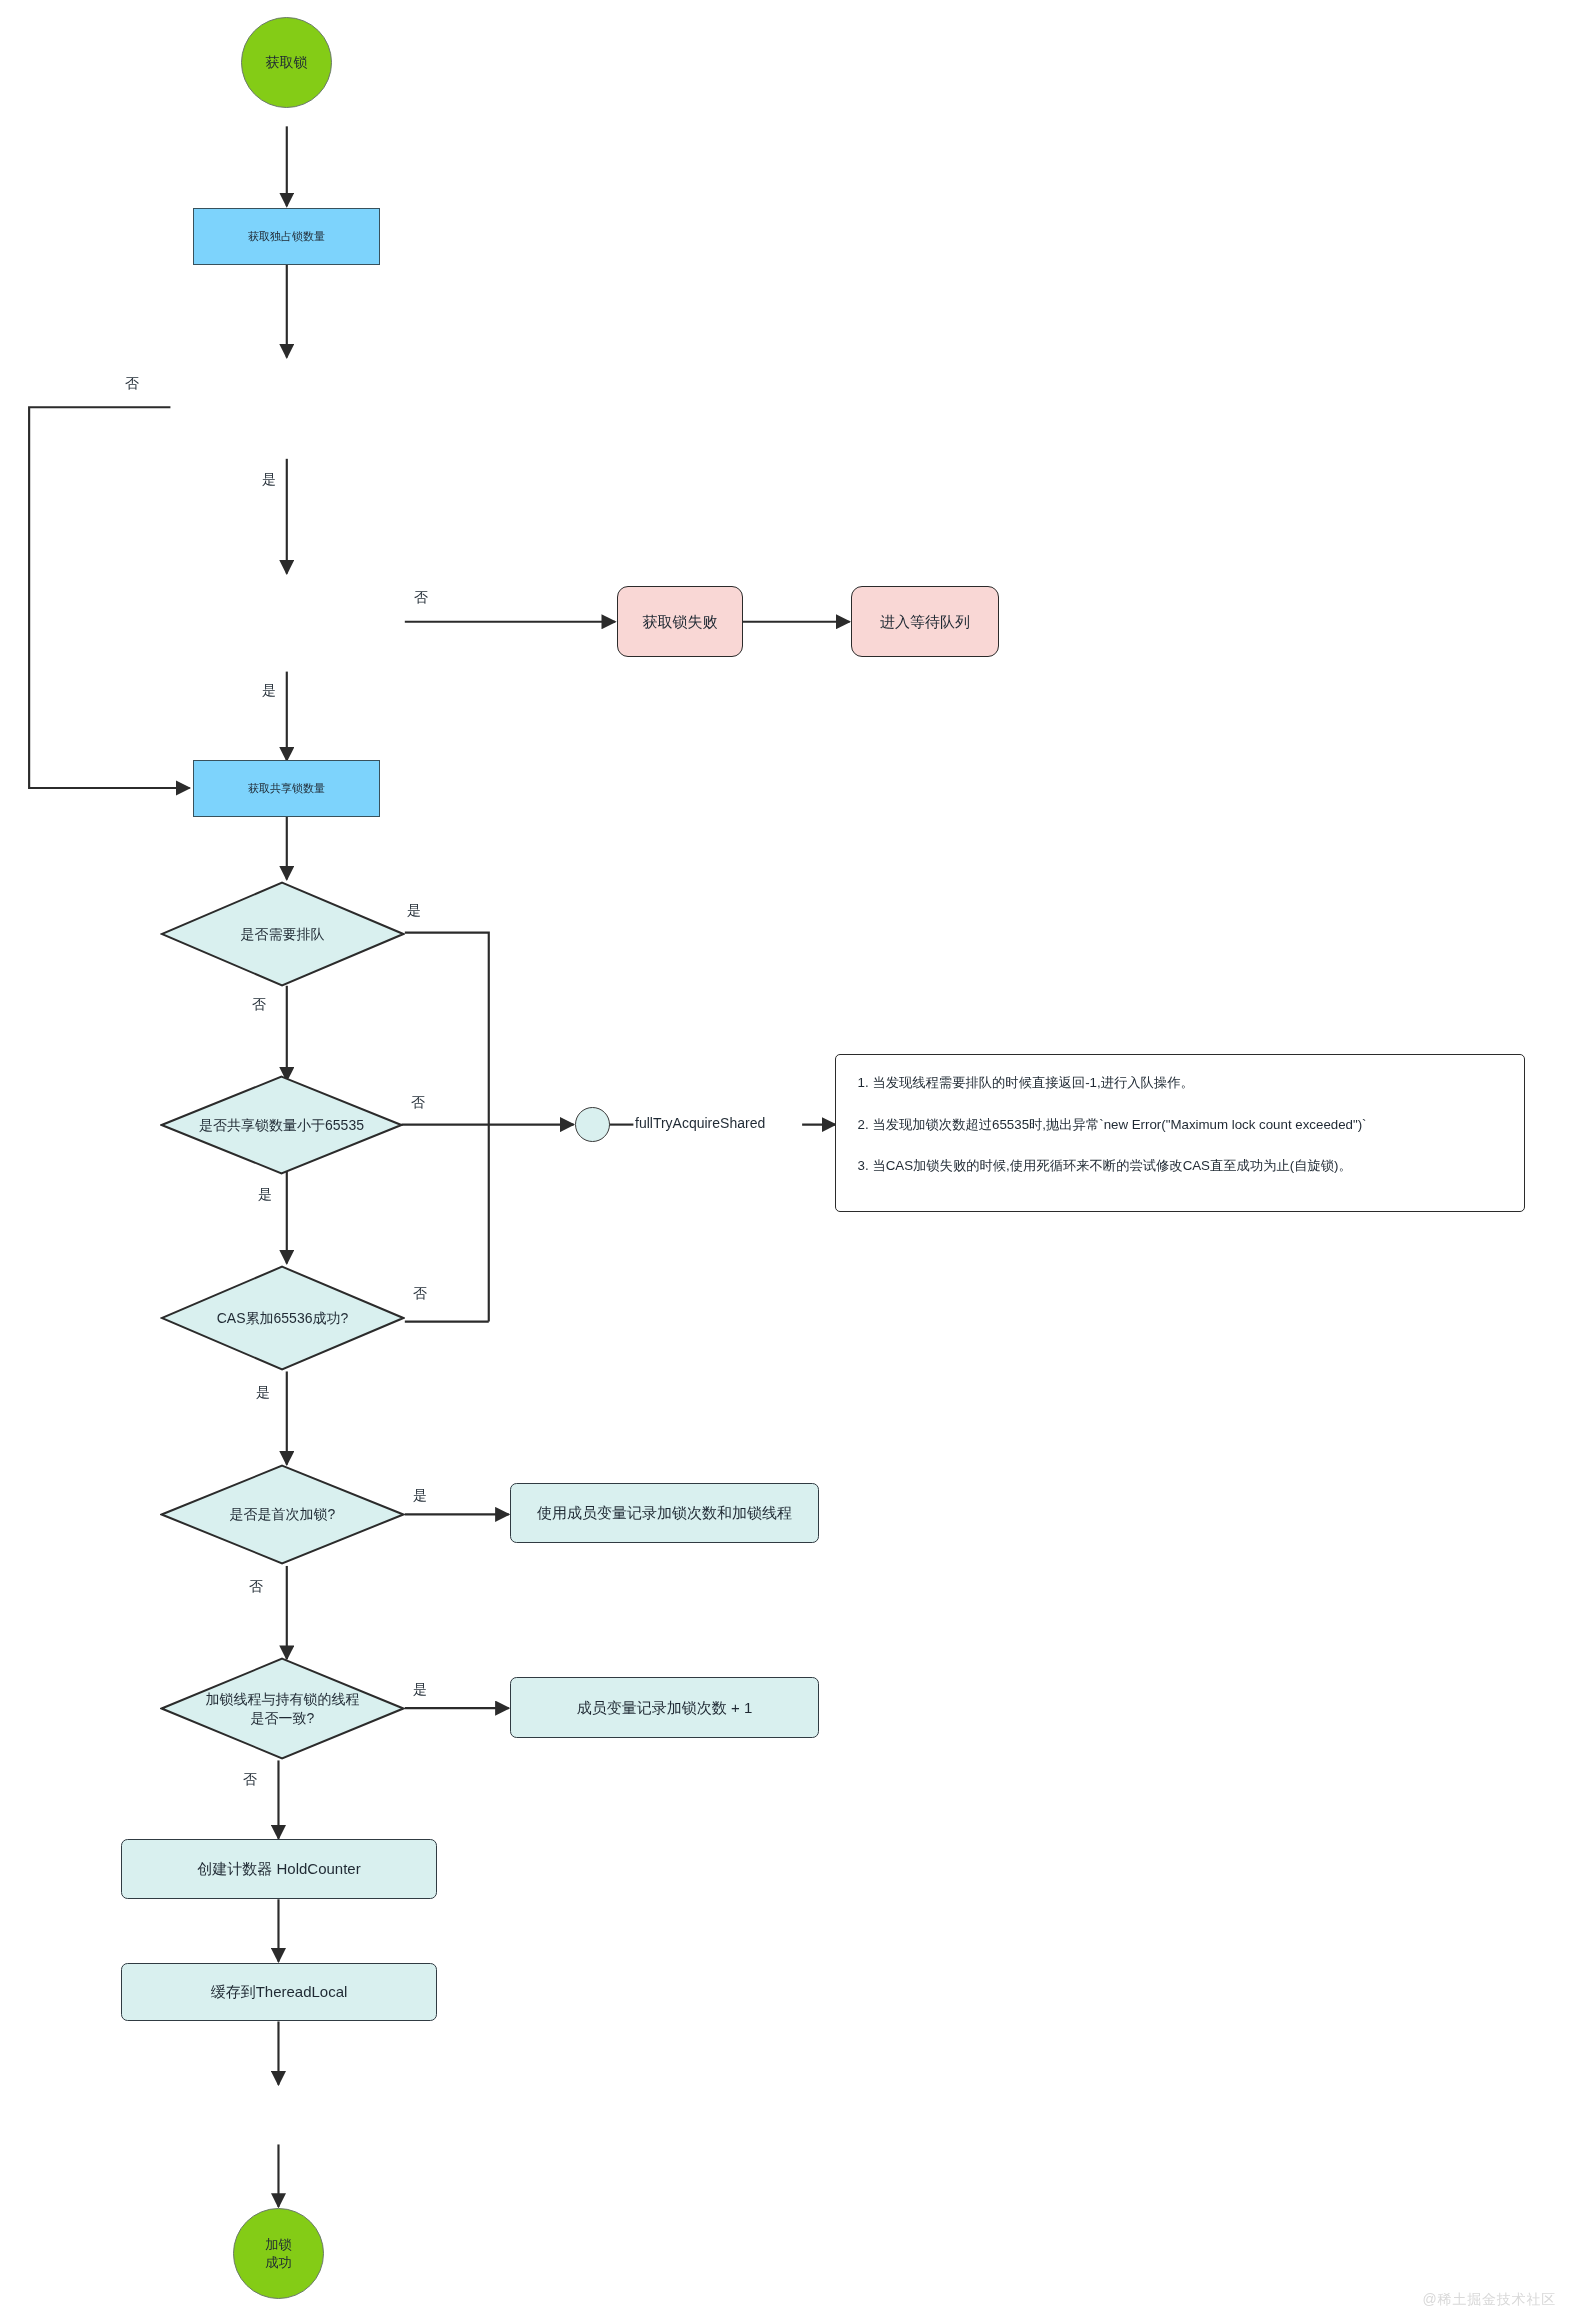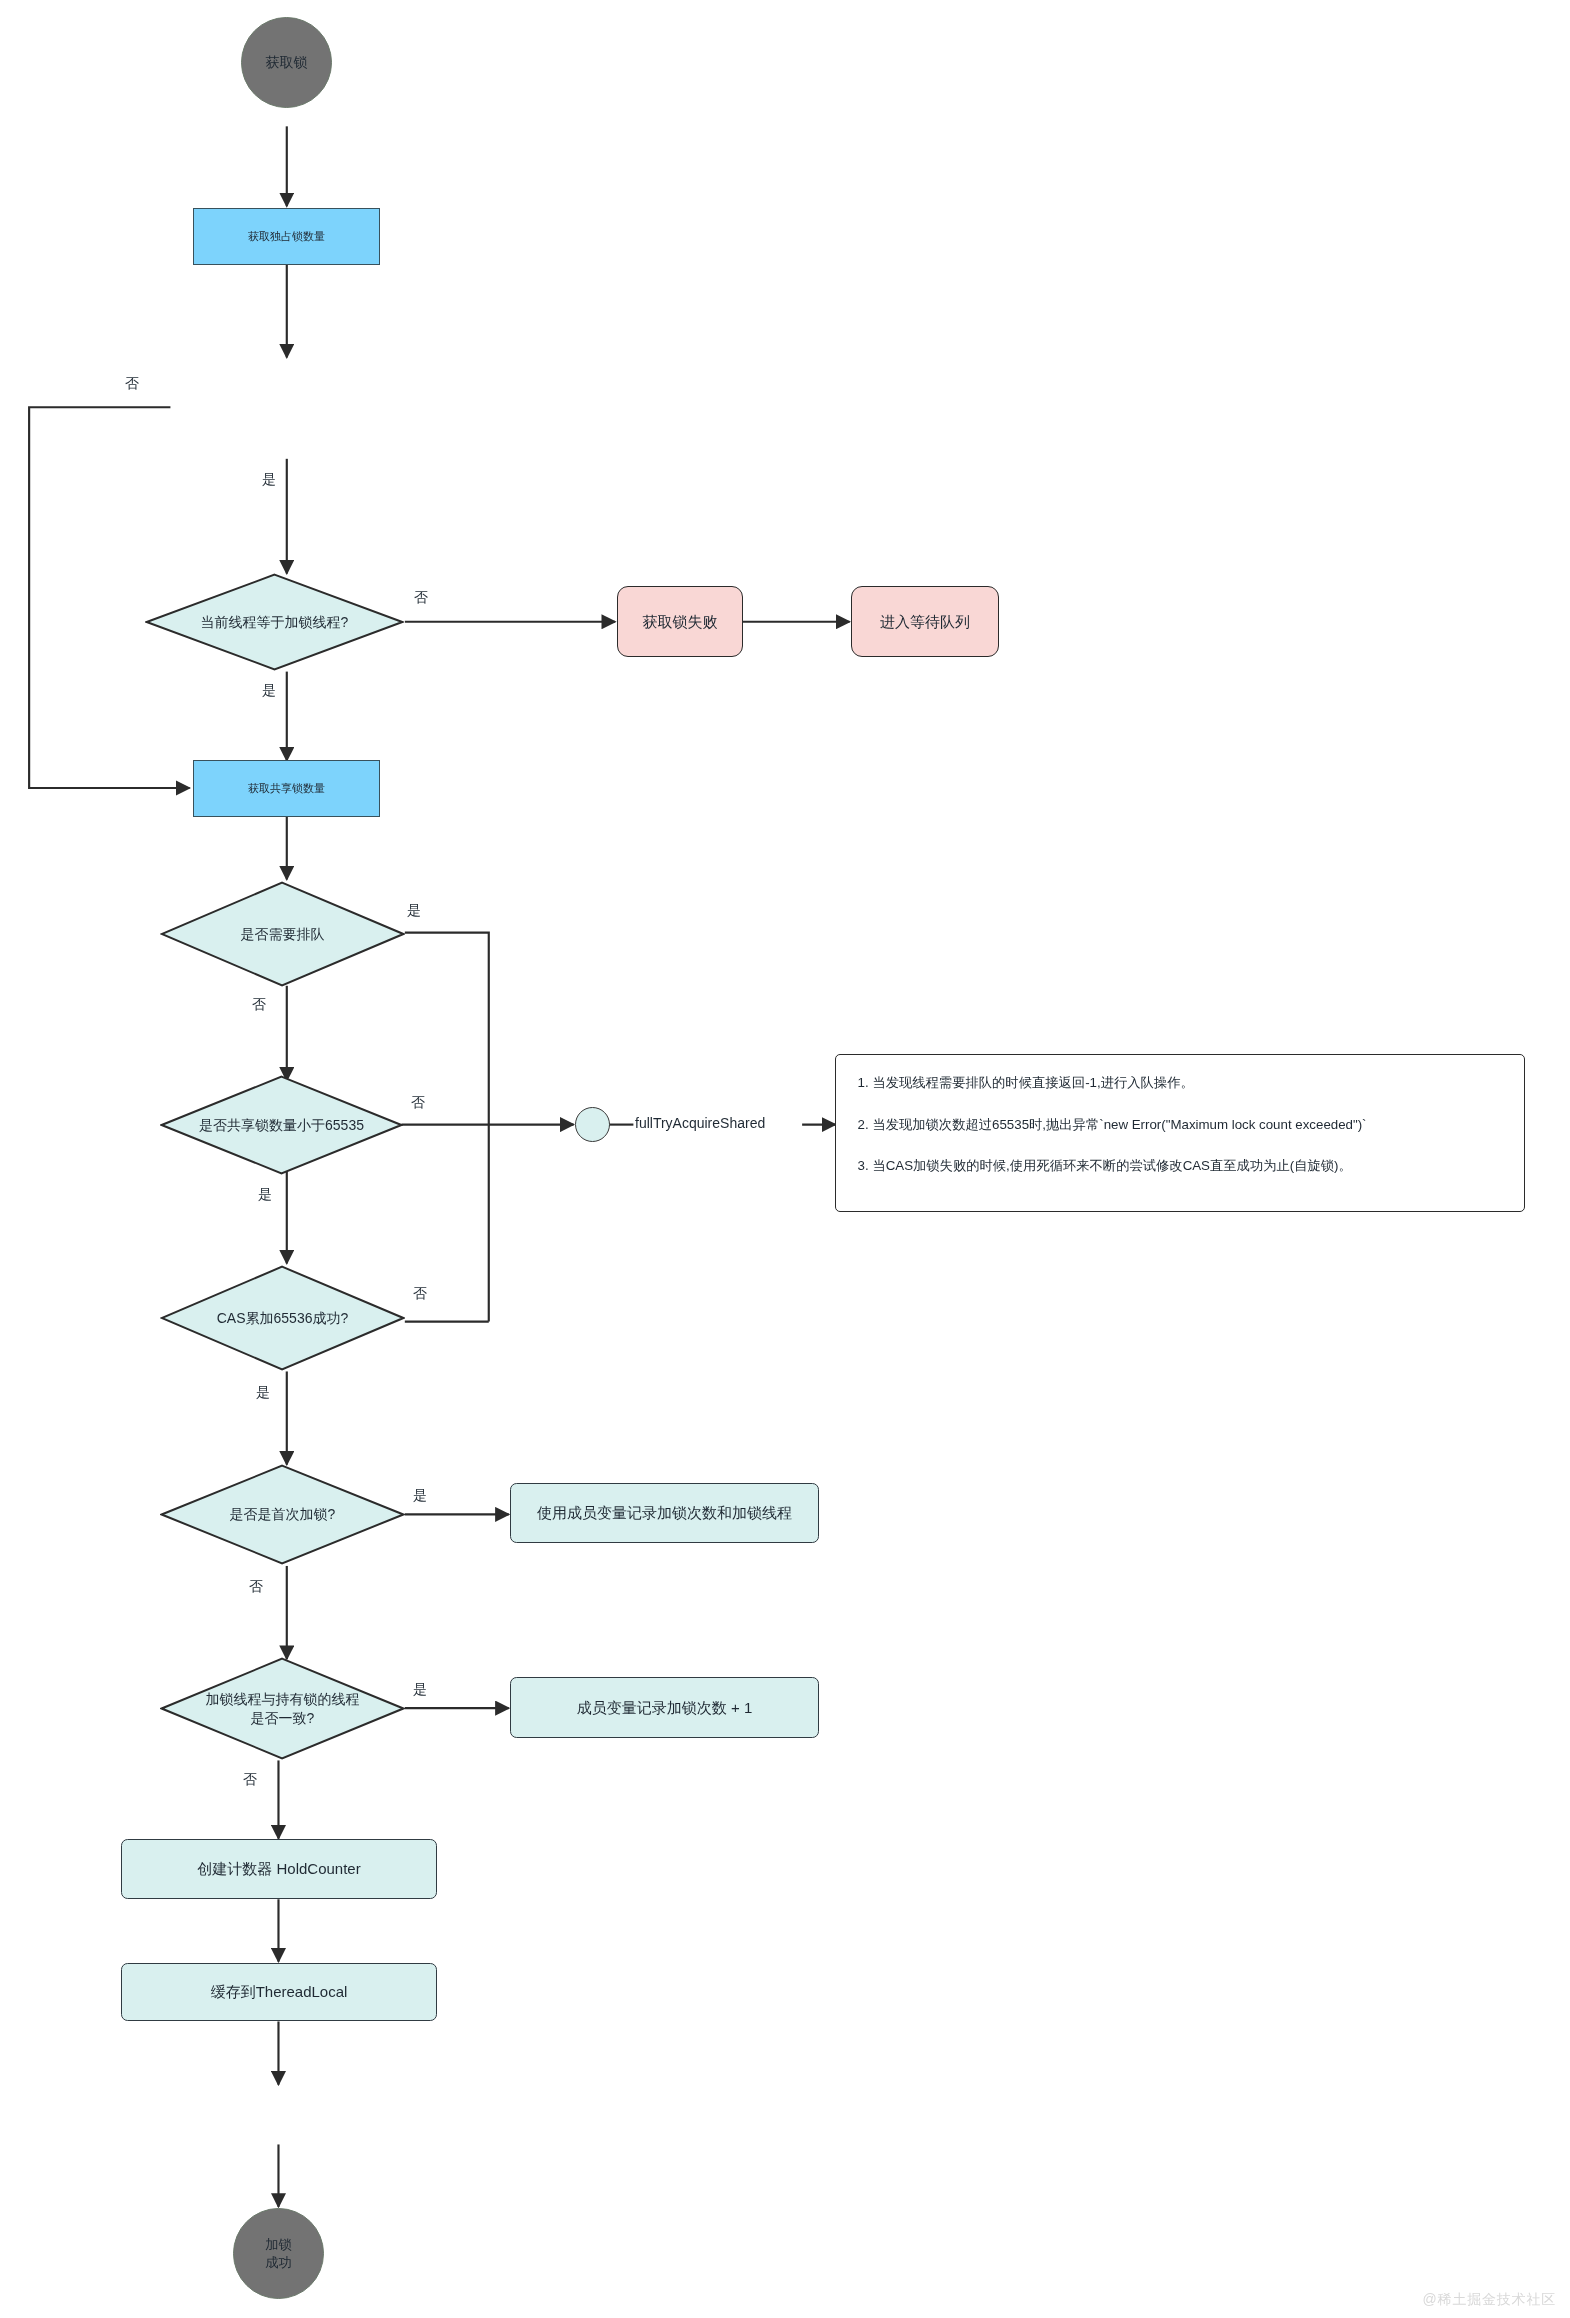--- a/index.html
+++ b/index.html
@@ -37,7 +37,7 @@
   
   .term{
     border-radius:50%;
-    background:#737373;
+    background:#84cc16;
     border:1.3px solid #6b7a6b;
     font-size:14px;
     color:#1f2933;

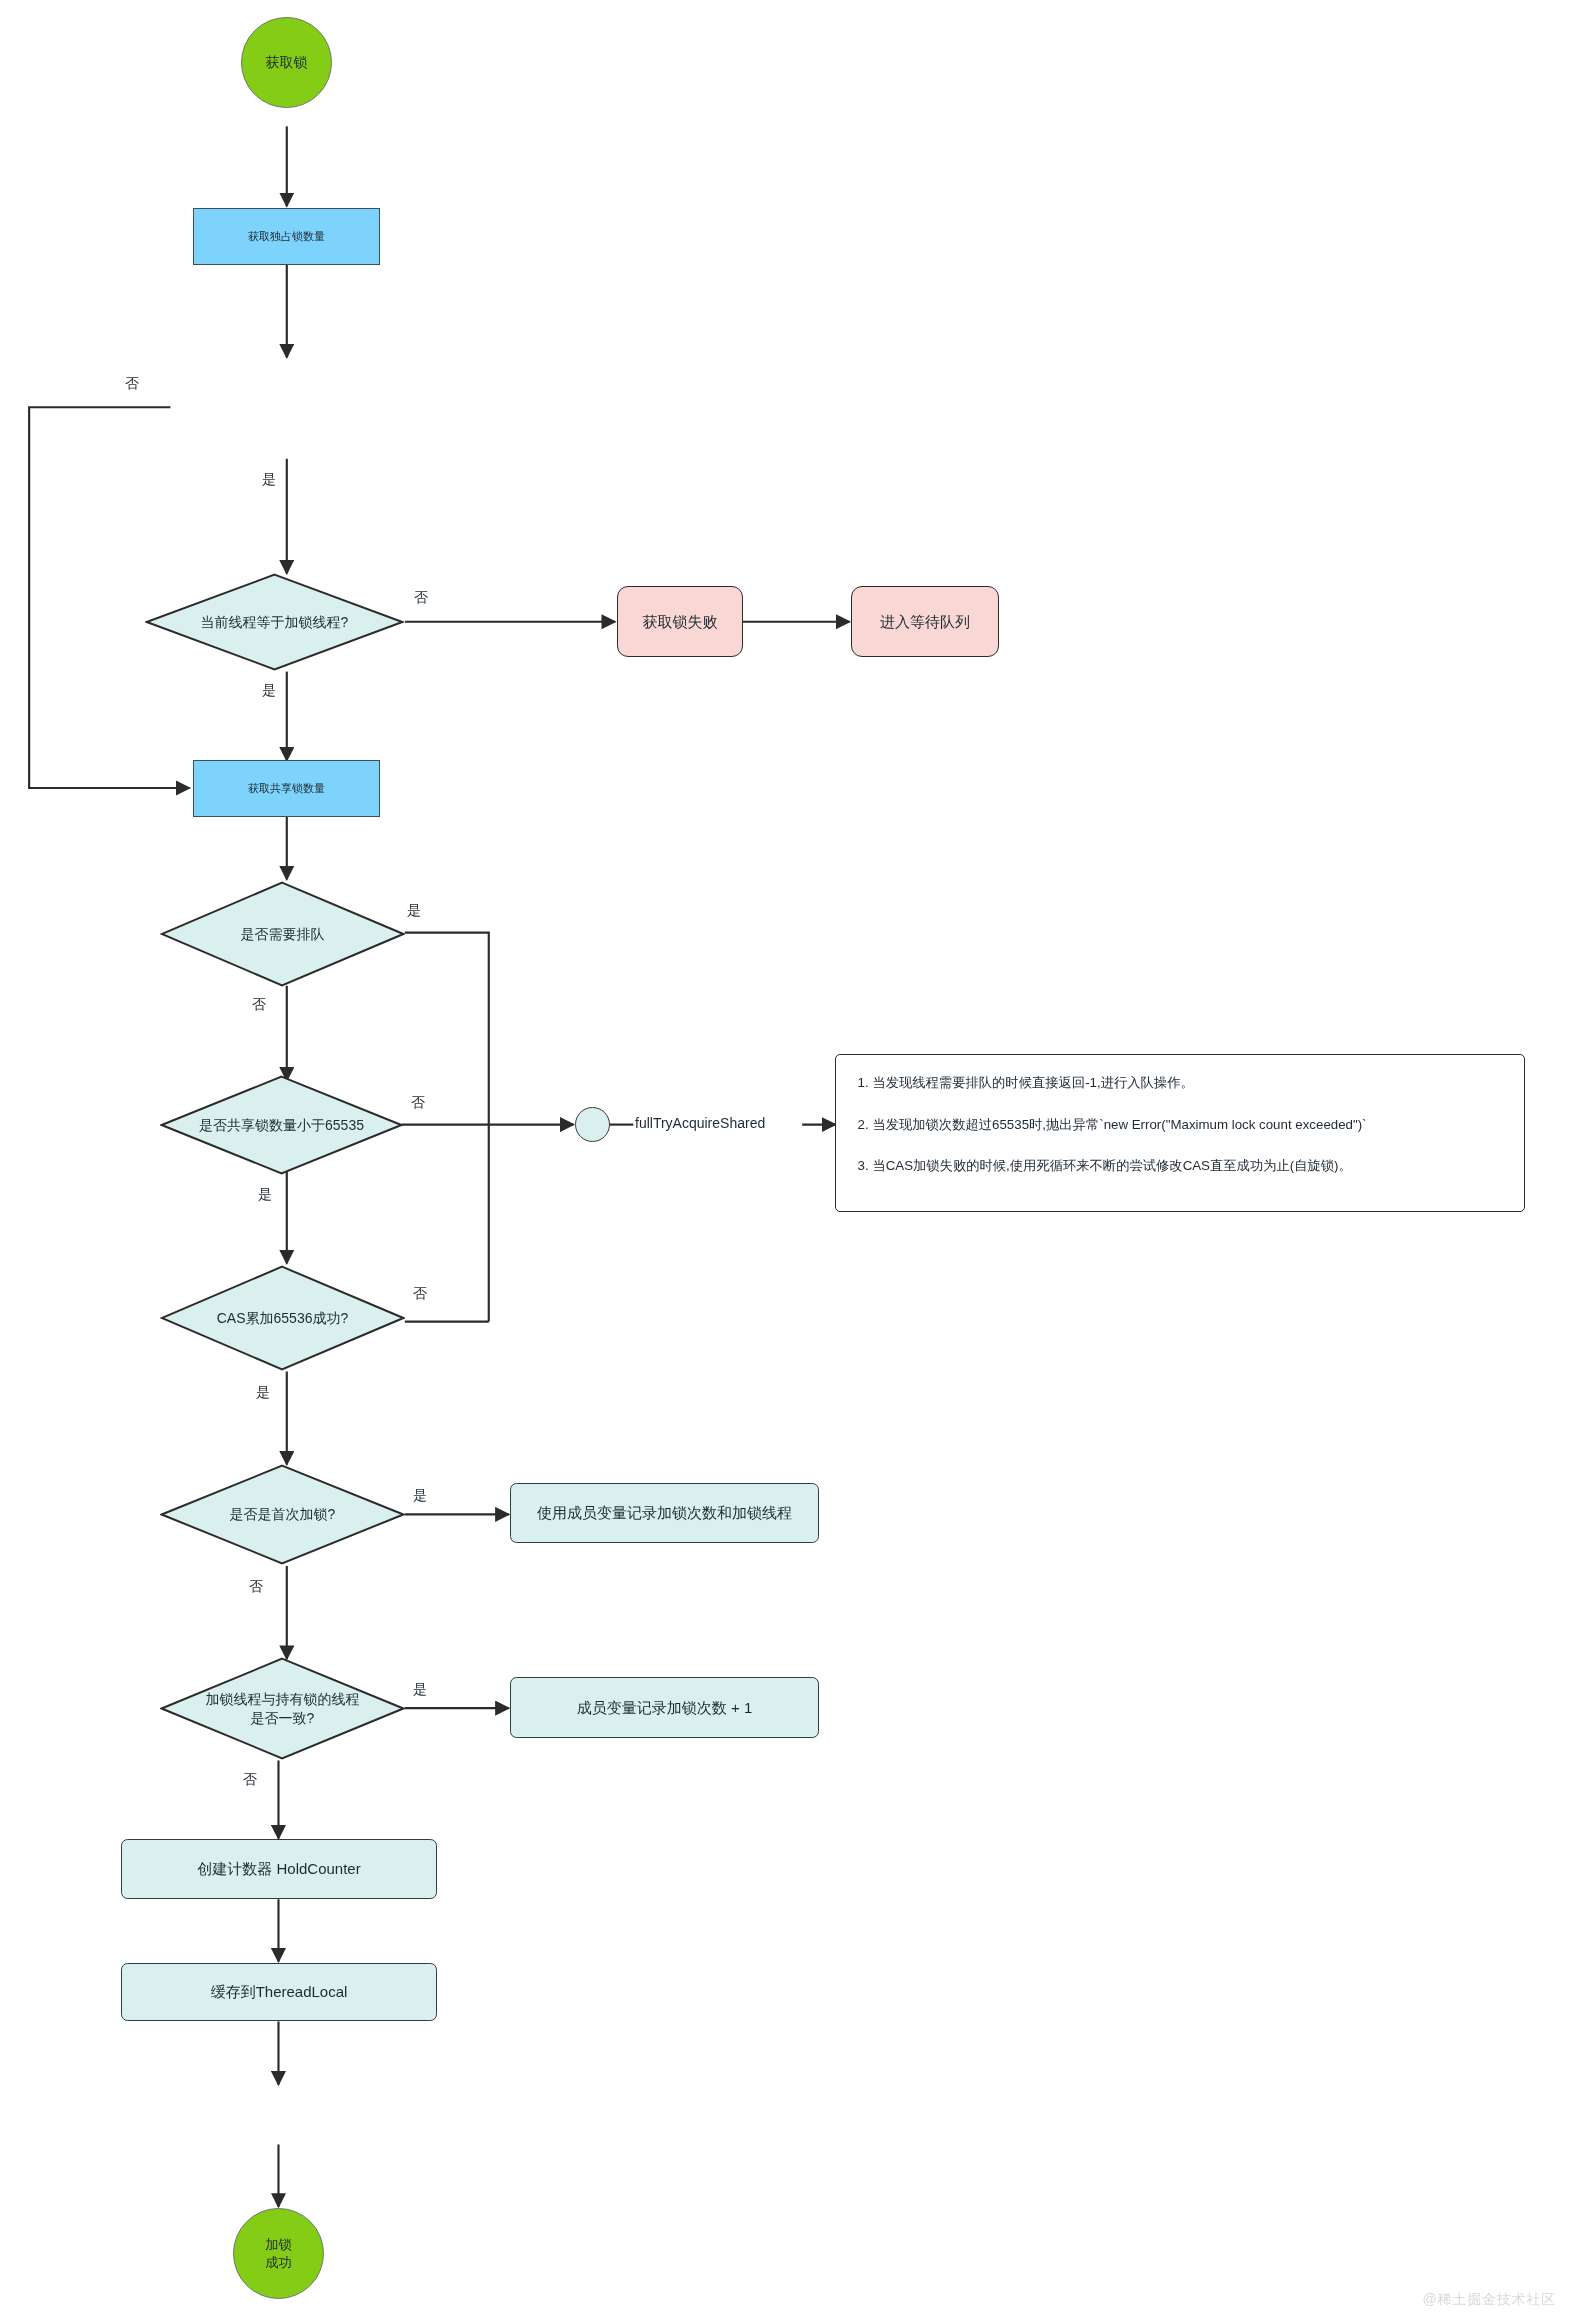--- a/index.html
+++ b/index.html
@@ -208,12 +208,6 @@
   </div>
 
 
-  <div class="node dec" style="left:145px; top:573px; width:259px; height:98px;">
-    <svg class="dia" viewBox="0 0 312 118" preserveAspectRatio="none">
-      <polygon points="156,2 310,59 156,116 2,59" fill="#d9f0ef" stroke="#2b2b2b" stroke-width="2.4"></polygon>
-    </svg>
-    <span class="txt">当前线程等于加锁线程?</span>
-  </div>
 
   <div class="node err" style="left:617px; top:586px; width:126px; height:71px;">
     <span>获取锁失败</span>

